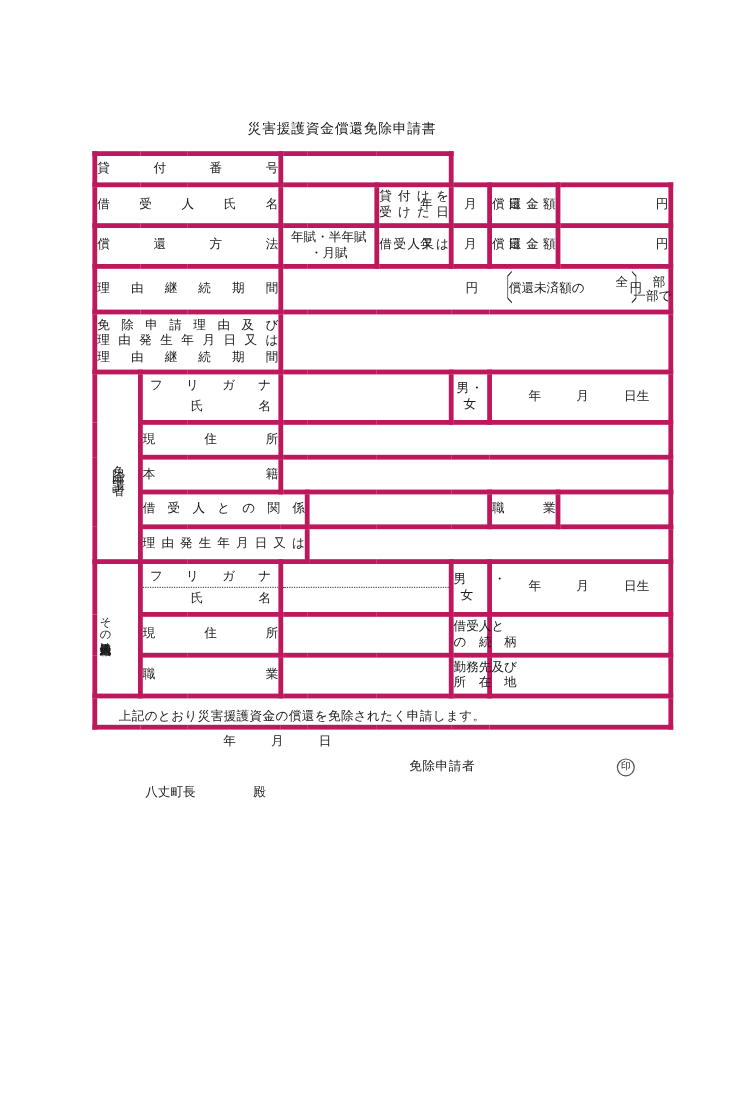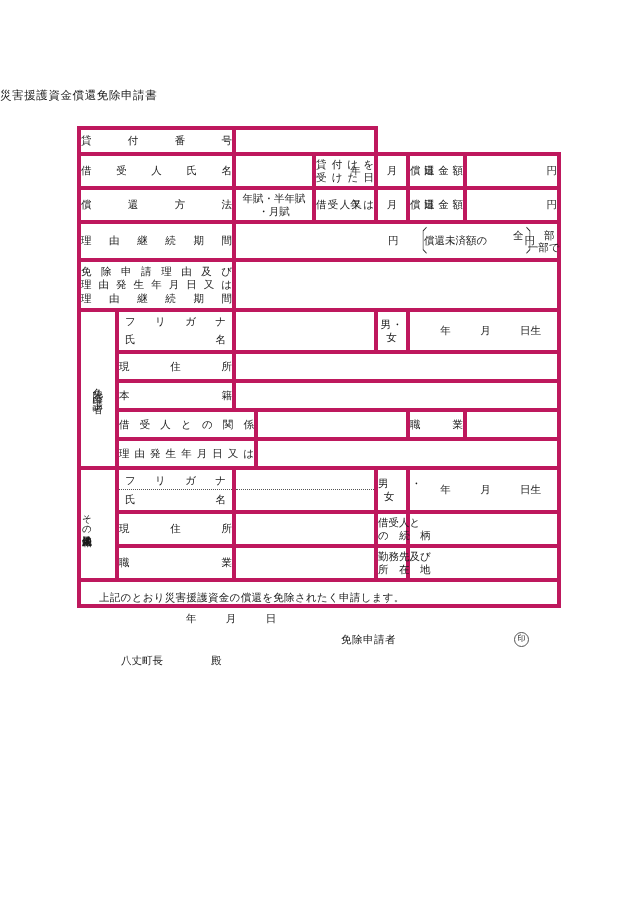--- a/index.html
+++ b/index.html
@@ -34,9 +34,9 @@
   .form-title {
     position: absolute;
     left: 0;
-    top: 88px;
+    top: 100px;
     width: 570px;
-    text-align: left;
+    text-align: center;
     font-size: 11.5px;
     letter-spacing: 0.6px;
   }

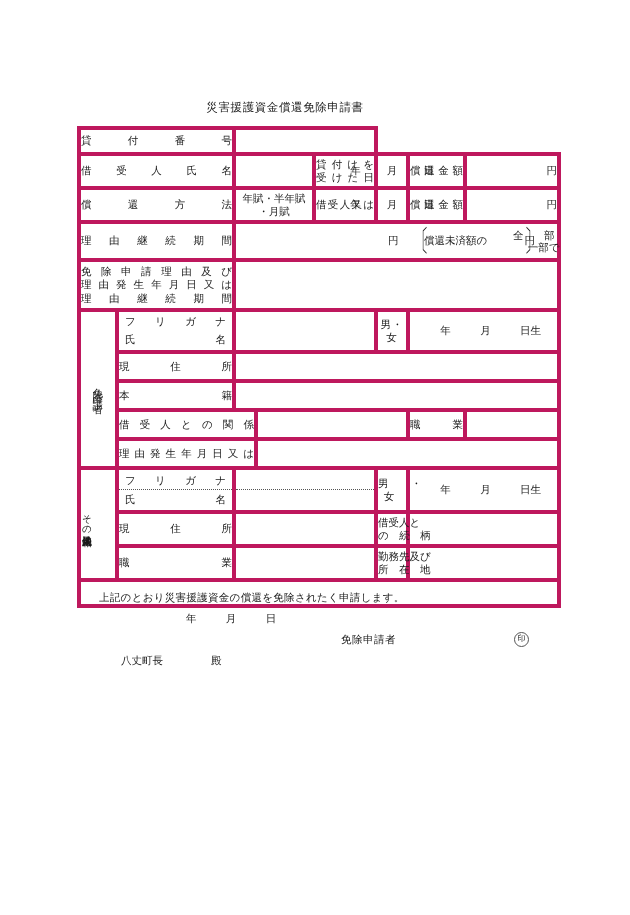--- a/index.html
+++ b/index.html
@@ -203,6 +203,7 @@
     text-align-last: justify;
     padding: 0 6px;
     white-space: nowrap;
+    margin-left: 34px;
   }
   .fn-plain-top {
     height: 17px;

